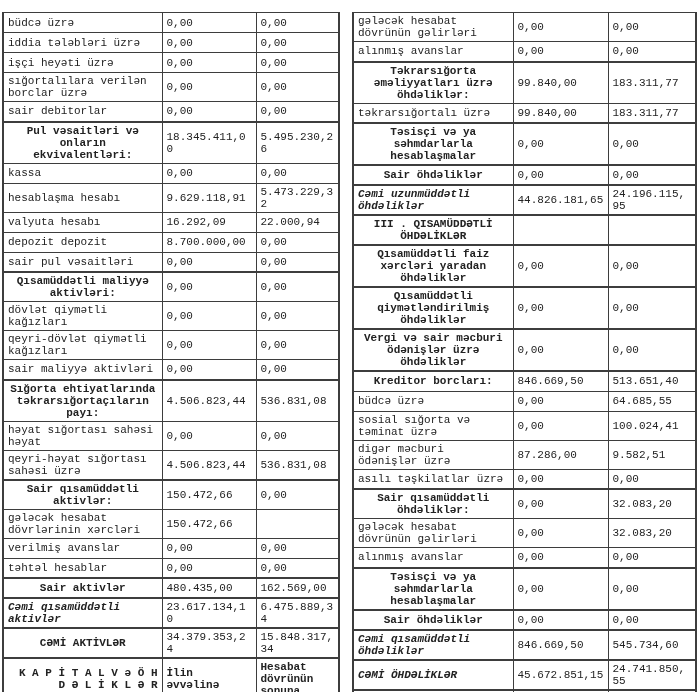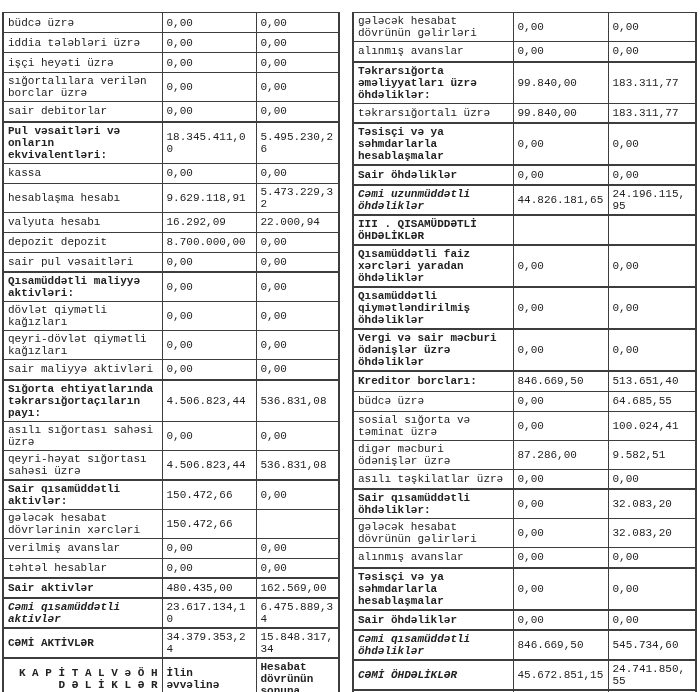--- a/index.html
+++ b/index.html
@@ -35,7 +35,7 @@
   }
   
   tr.b td, tr.bi td, tr.head td, tr.headc td { border-top-width: 2px; }
-  tr.b  td.lbl { font-weight: bold; }
+  tr.b  td.lbl { font-weight: bold; text-align: center; }
   tr.bi td.lbl { font-weight: bold; font-style: italic; }
   tr.head  td.lbl { font-weight: bold; text-align: right; }
   tr.head  td.val { font-weight: bold; }

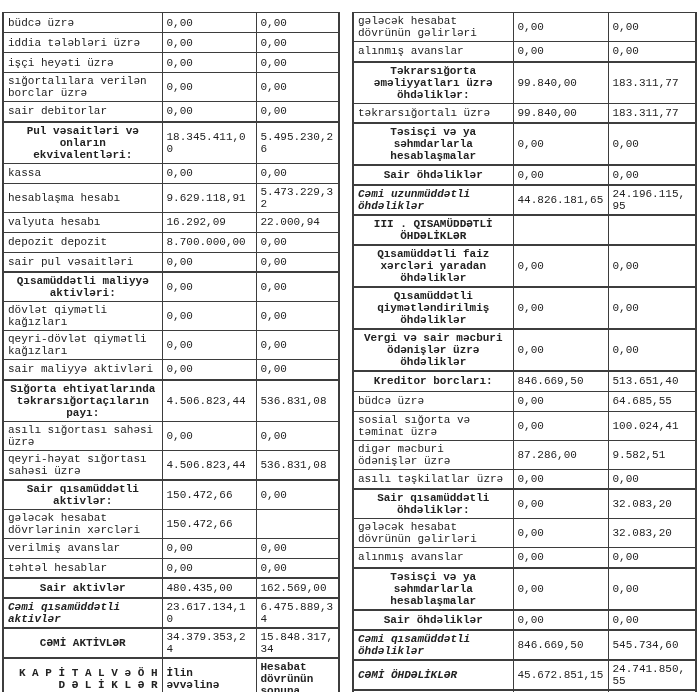--- a/index.html
+++ b/index.html
@@ -134,7 +134,7 @@
           <td class="val">536.831,08</td>
         </tr>
         <tr class="n">
-          <td class="lbl">asılı sığortası sahəsi üzrə</td>
+          <td class="lbl">həyat sığortası sahəsi həyat</td>
           <td class="val">0,00</td>
           <td class="val">0,00</td>
         </tr>

